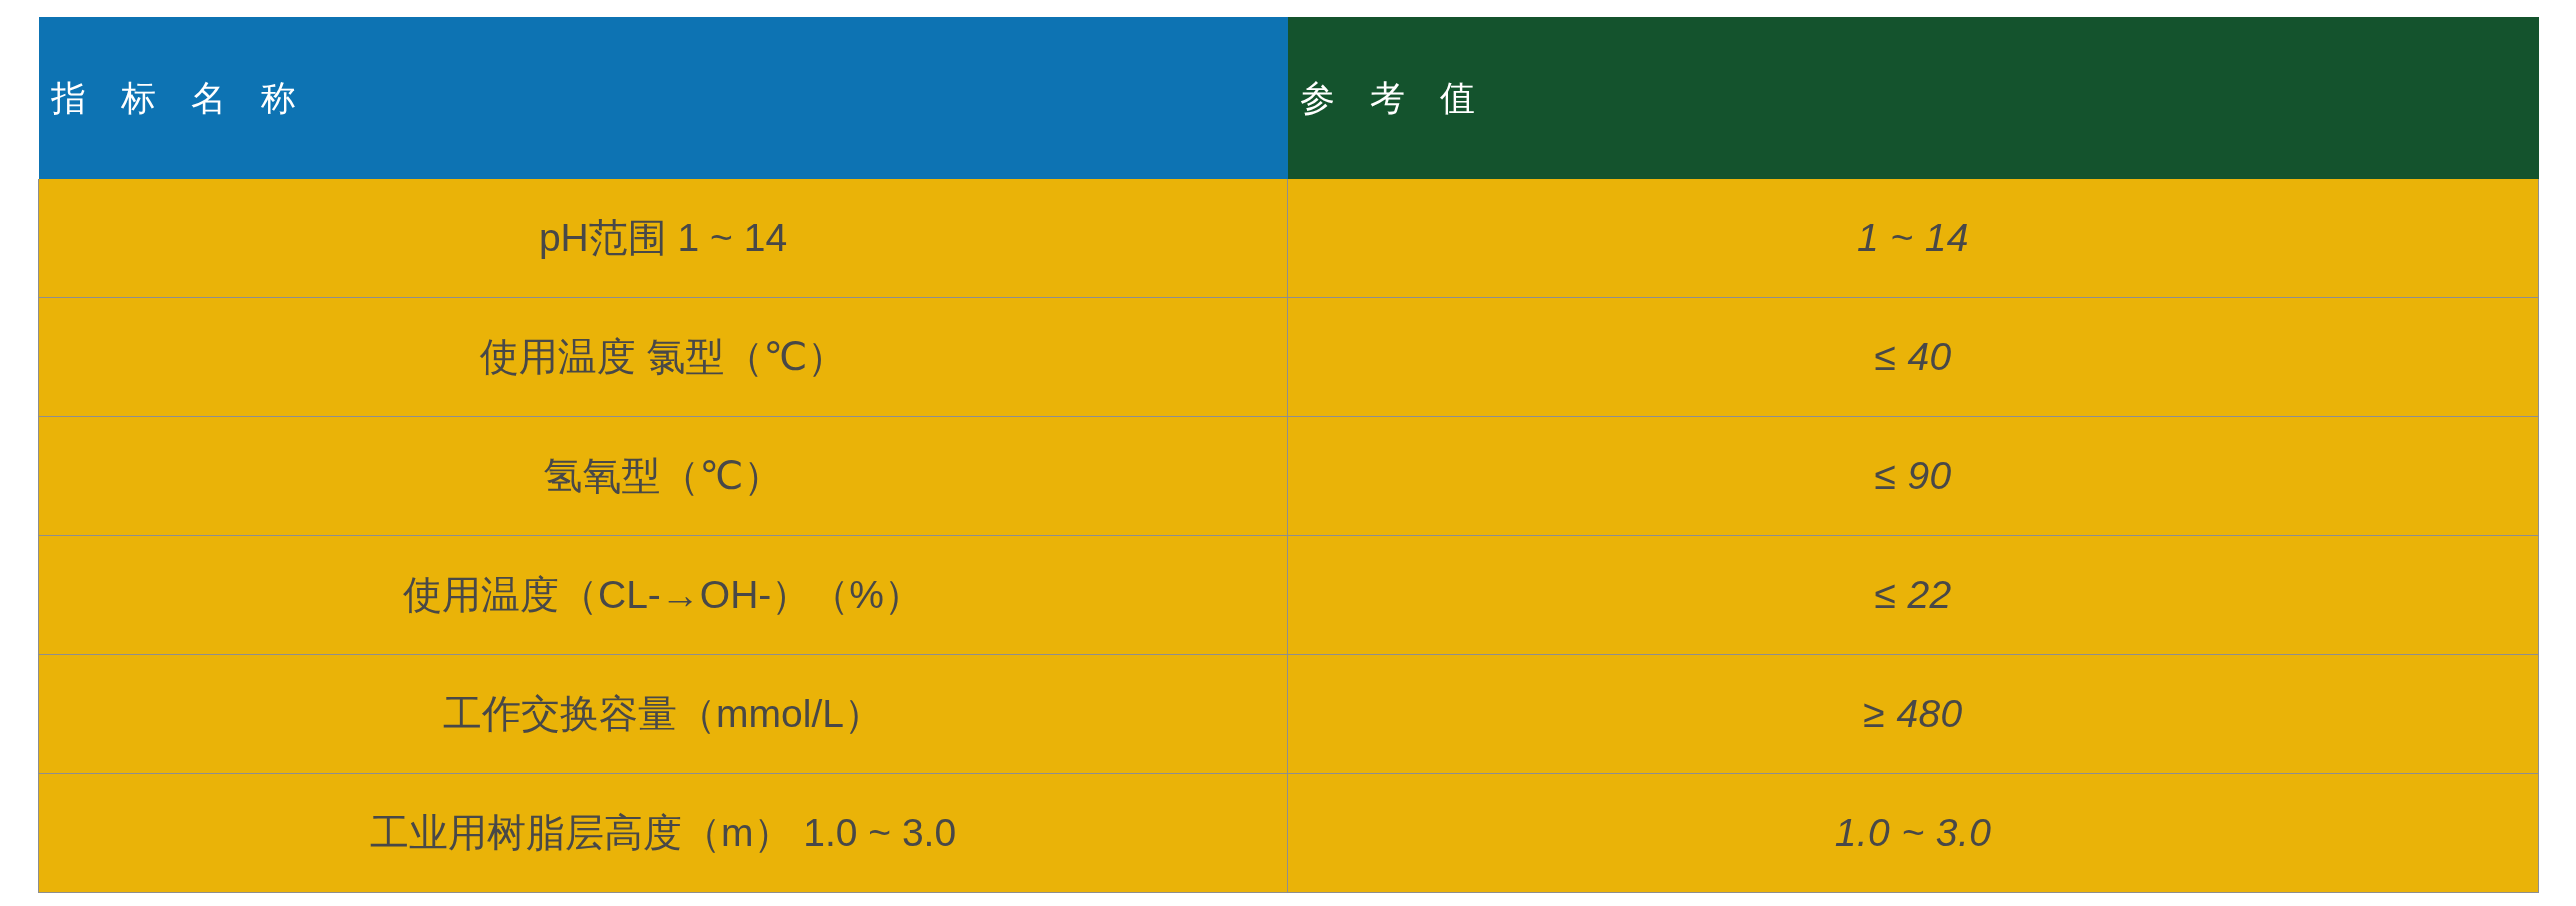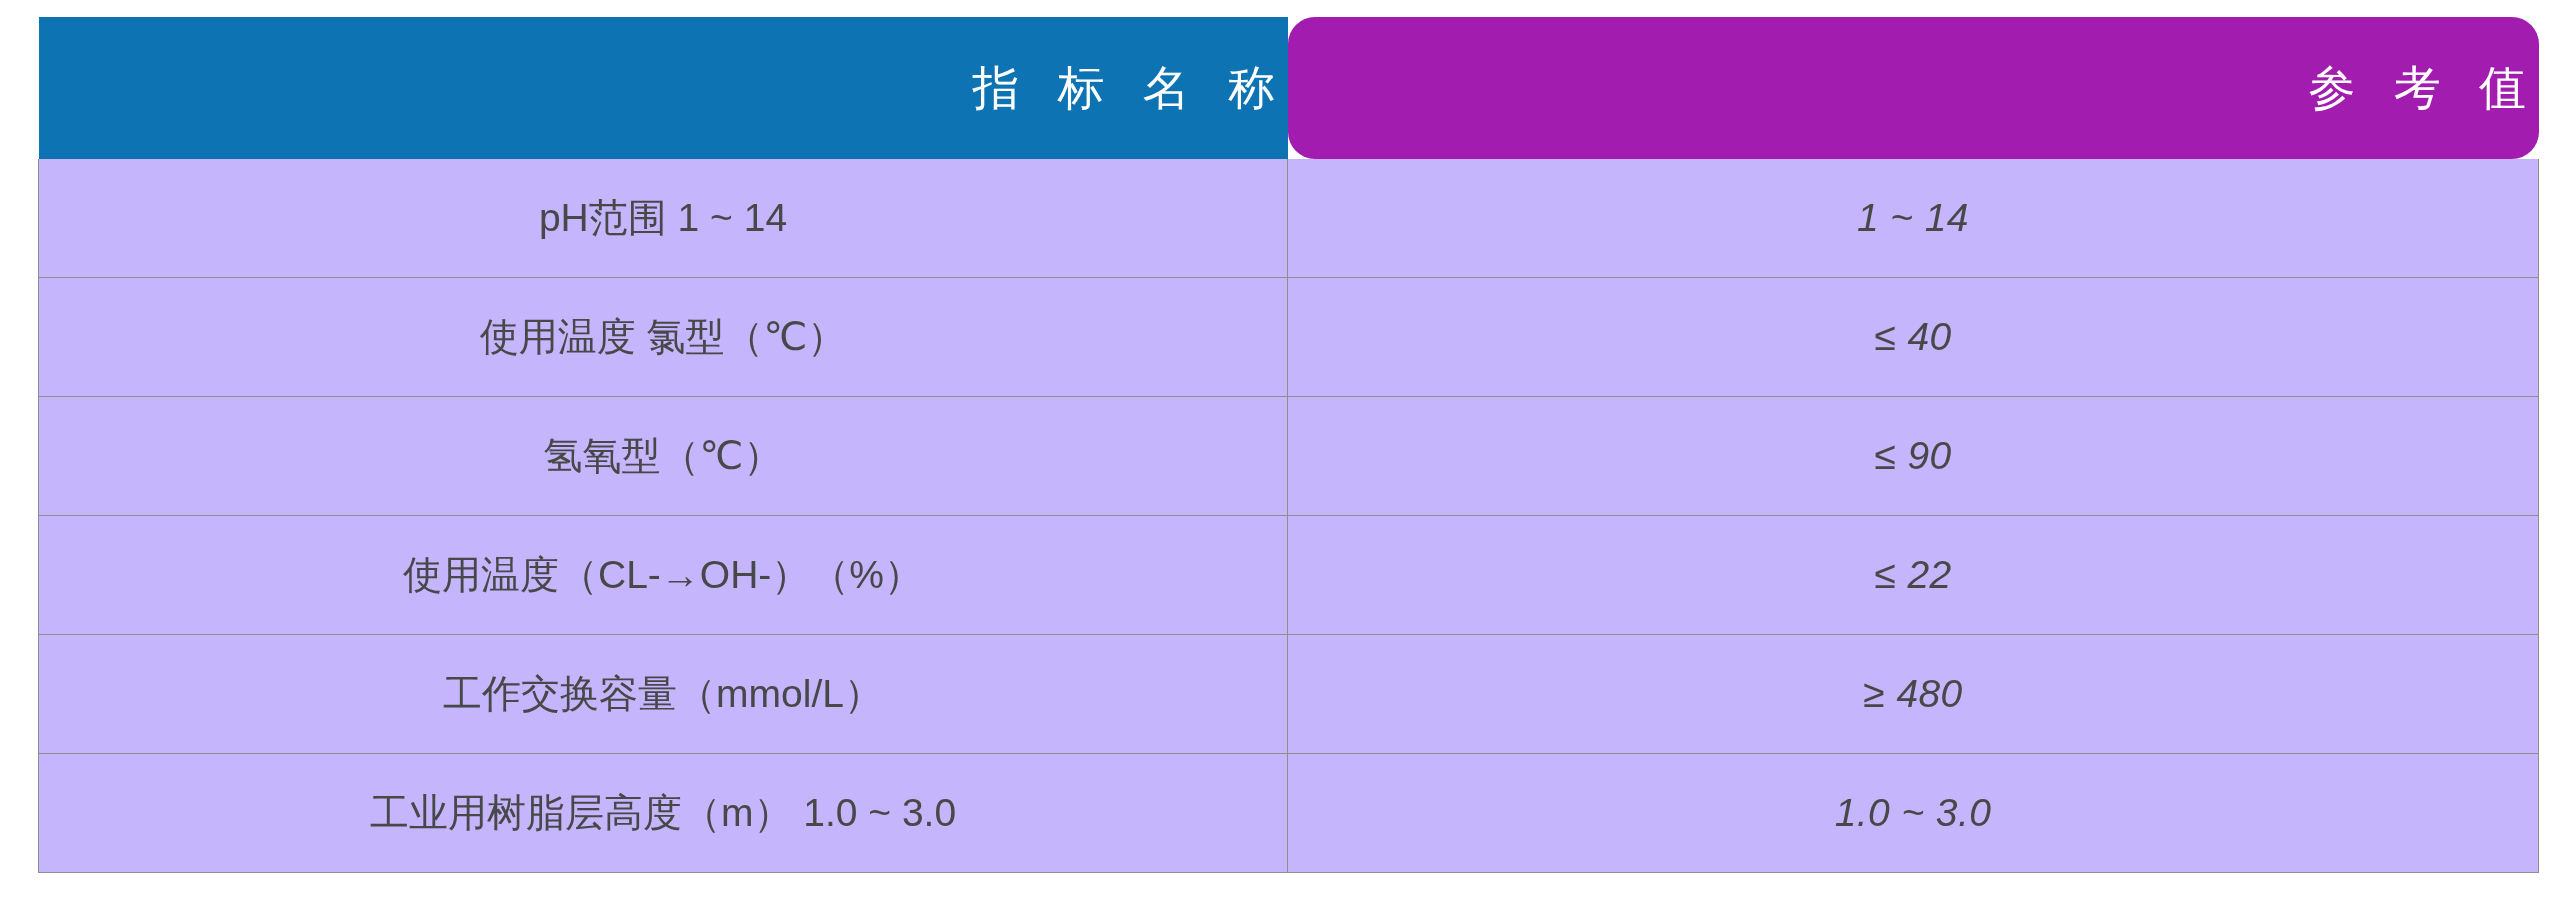--- a/index.html
+++ b/index.html
@@ -35,13 +35,13 @@
   .spec-table col.col-value { width: 1251px; }
 
   .spec-table th {
-    height: 142px;
+    height: 162px;
     padding: 0;
     vertical-align: middle;
-    text-align: right;
+    text-align: left;
     font-weight: 400;
     color: #ffffff;
-    font-size: 47px;
+    font-size: 35px;
     letter-spacing: 12.6px;
     text-indent: 12.6px;
     border: none;

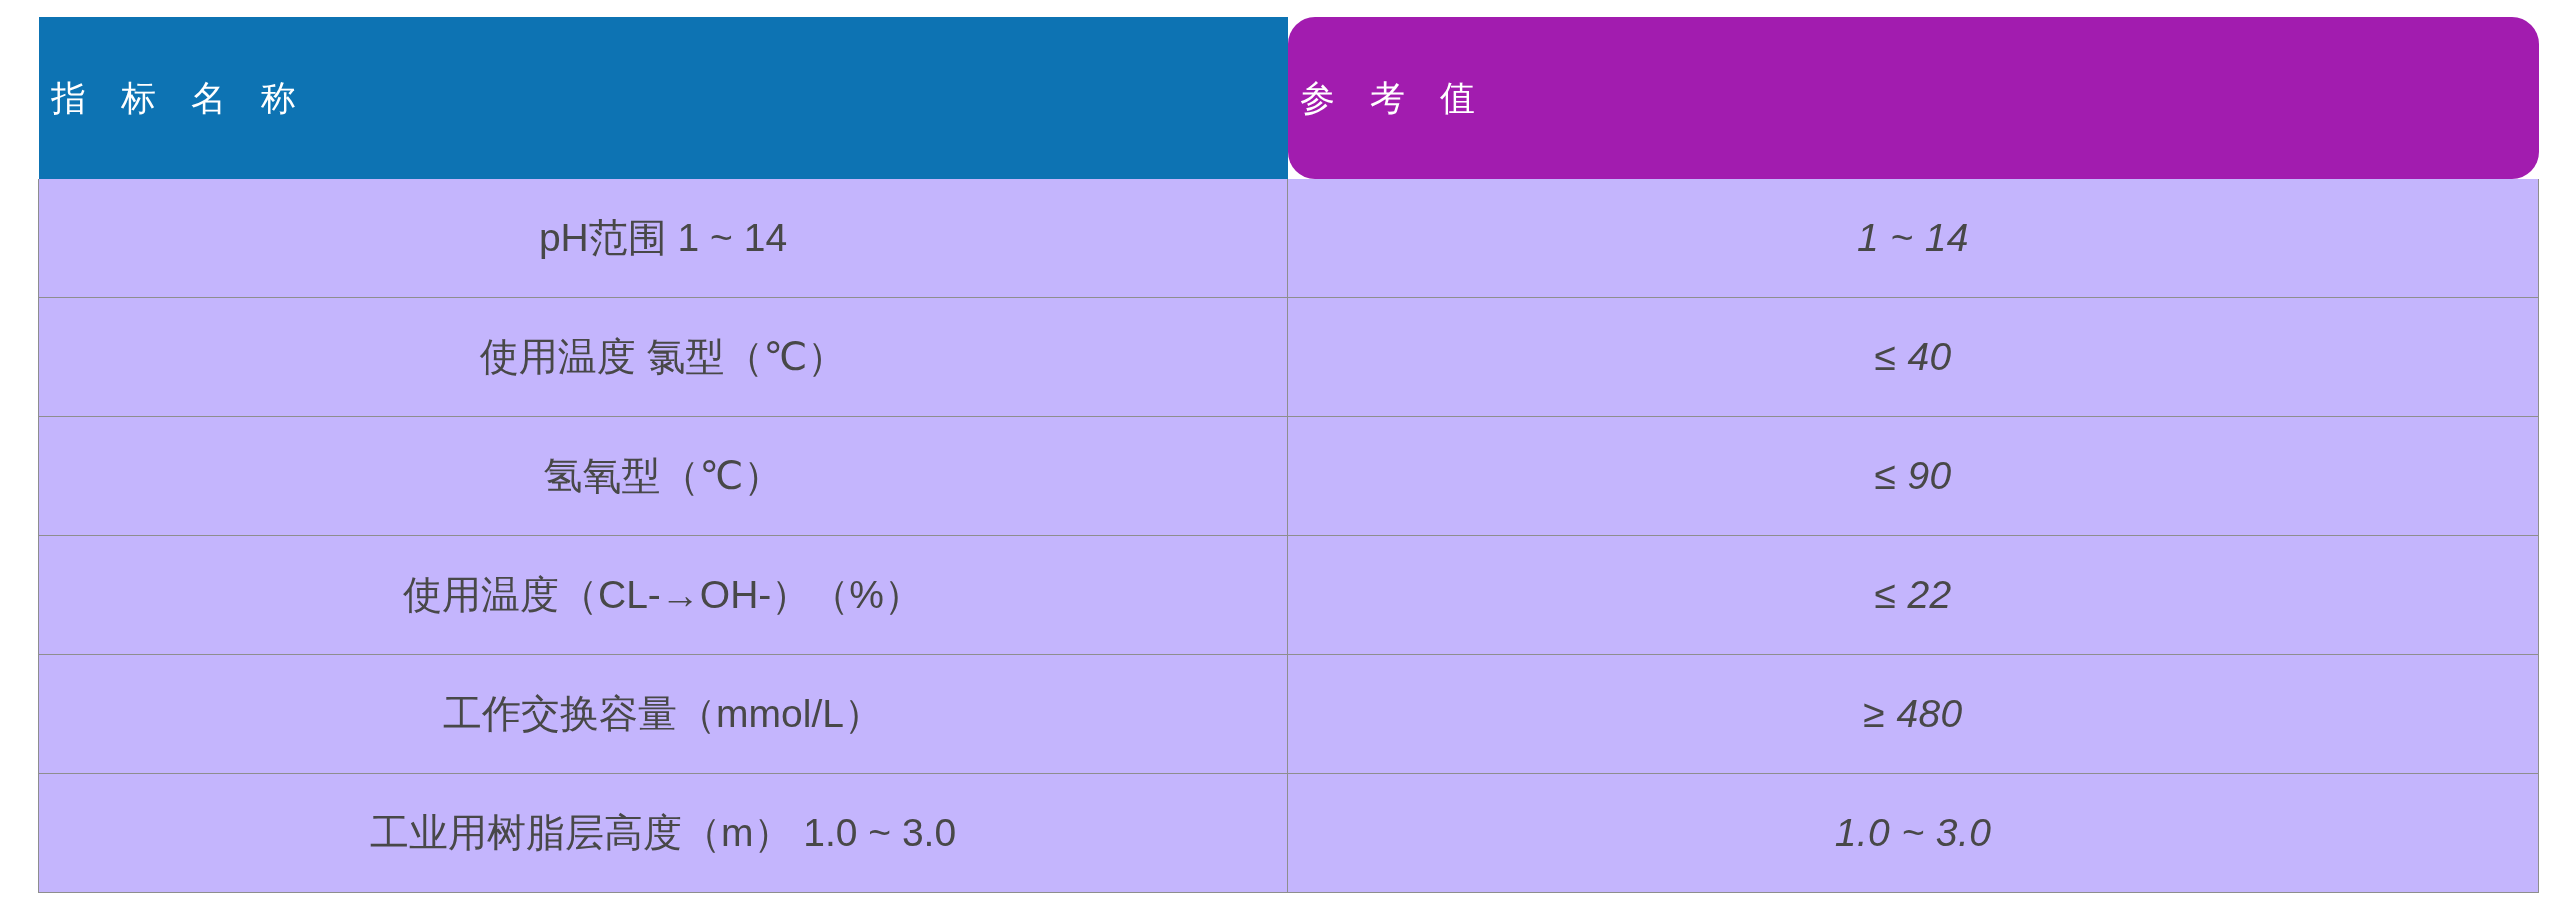--- a/index.html
+++ b/index.html
@@ -51,8 +51,7 @@
     background: #0d73b3;
   }
   th.head-value {
-    background: #a21caf;
-    border-radius: 27px;
+    background: #14532d;
   }
 
   .spec-table td {

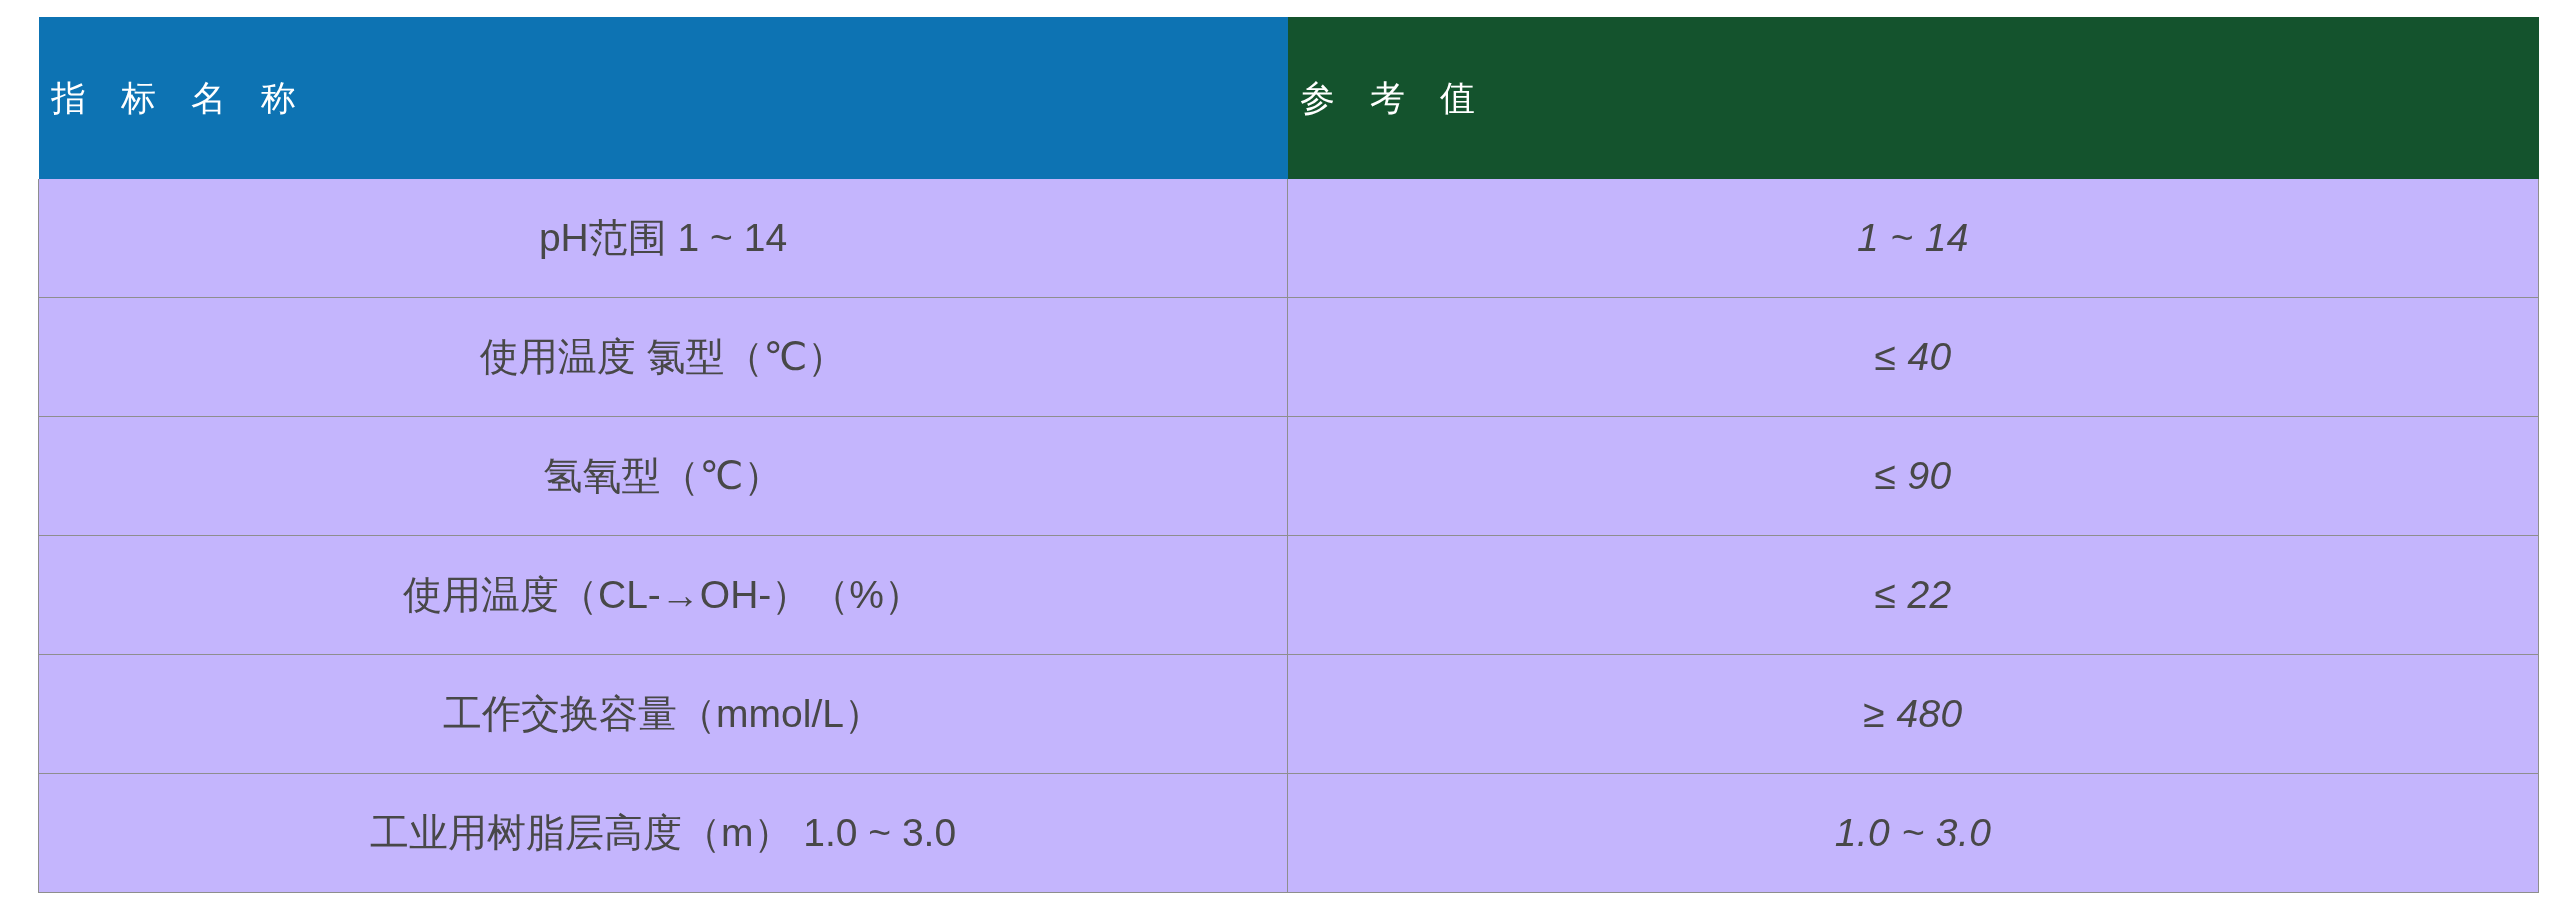--- a/index.html
+++ b/index.html
@@ -66,7 +66,7 @@
     border-bottom: 1.7px solid #8e8e8e;
     border-left: 1.7px solid #8e8e8e;
     border-right: 1.7px solid #8e8e8e;
-    background: #c4b5fd;
+    background: #eab308;
   }
 
   .spec-table tbody tr:first-child td {

